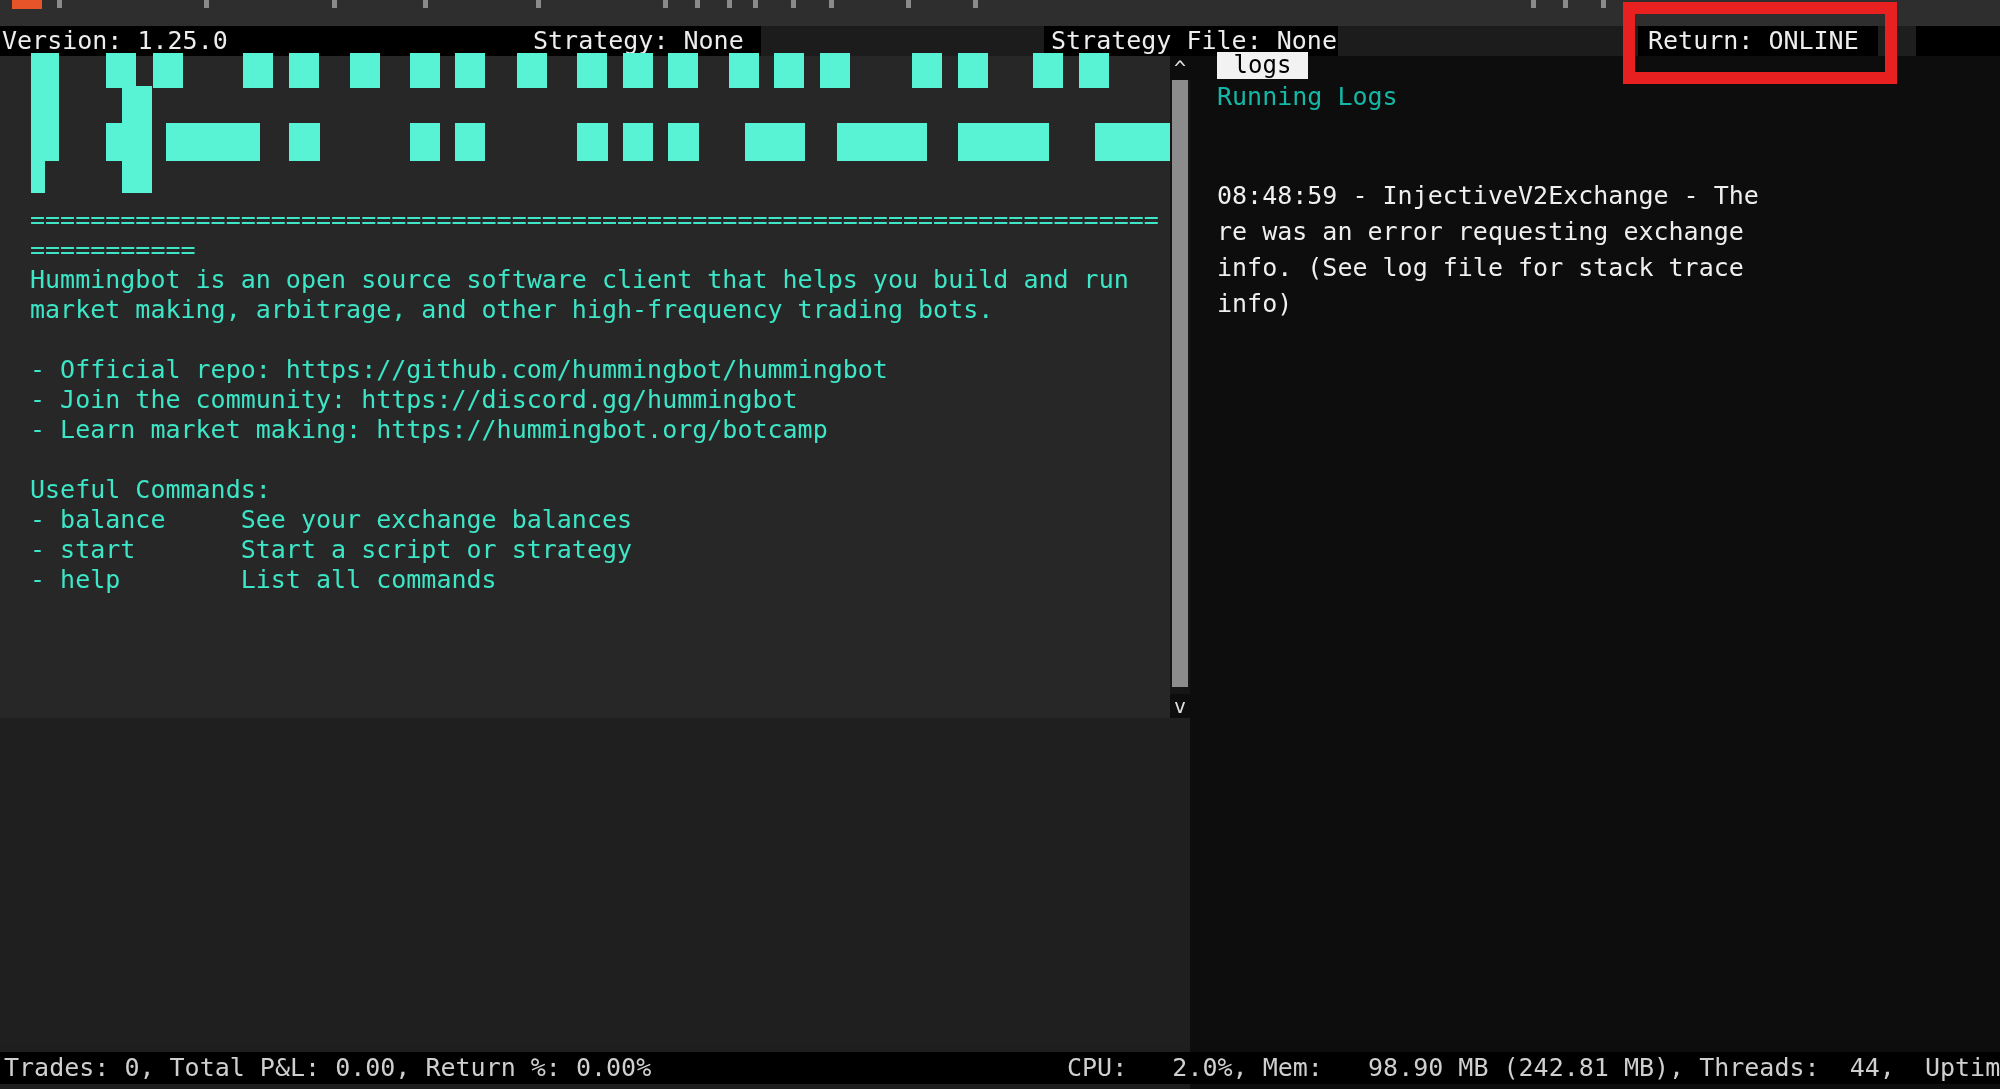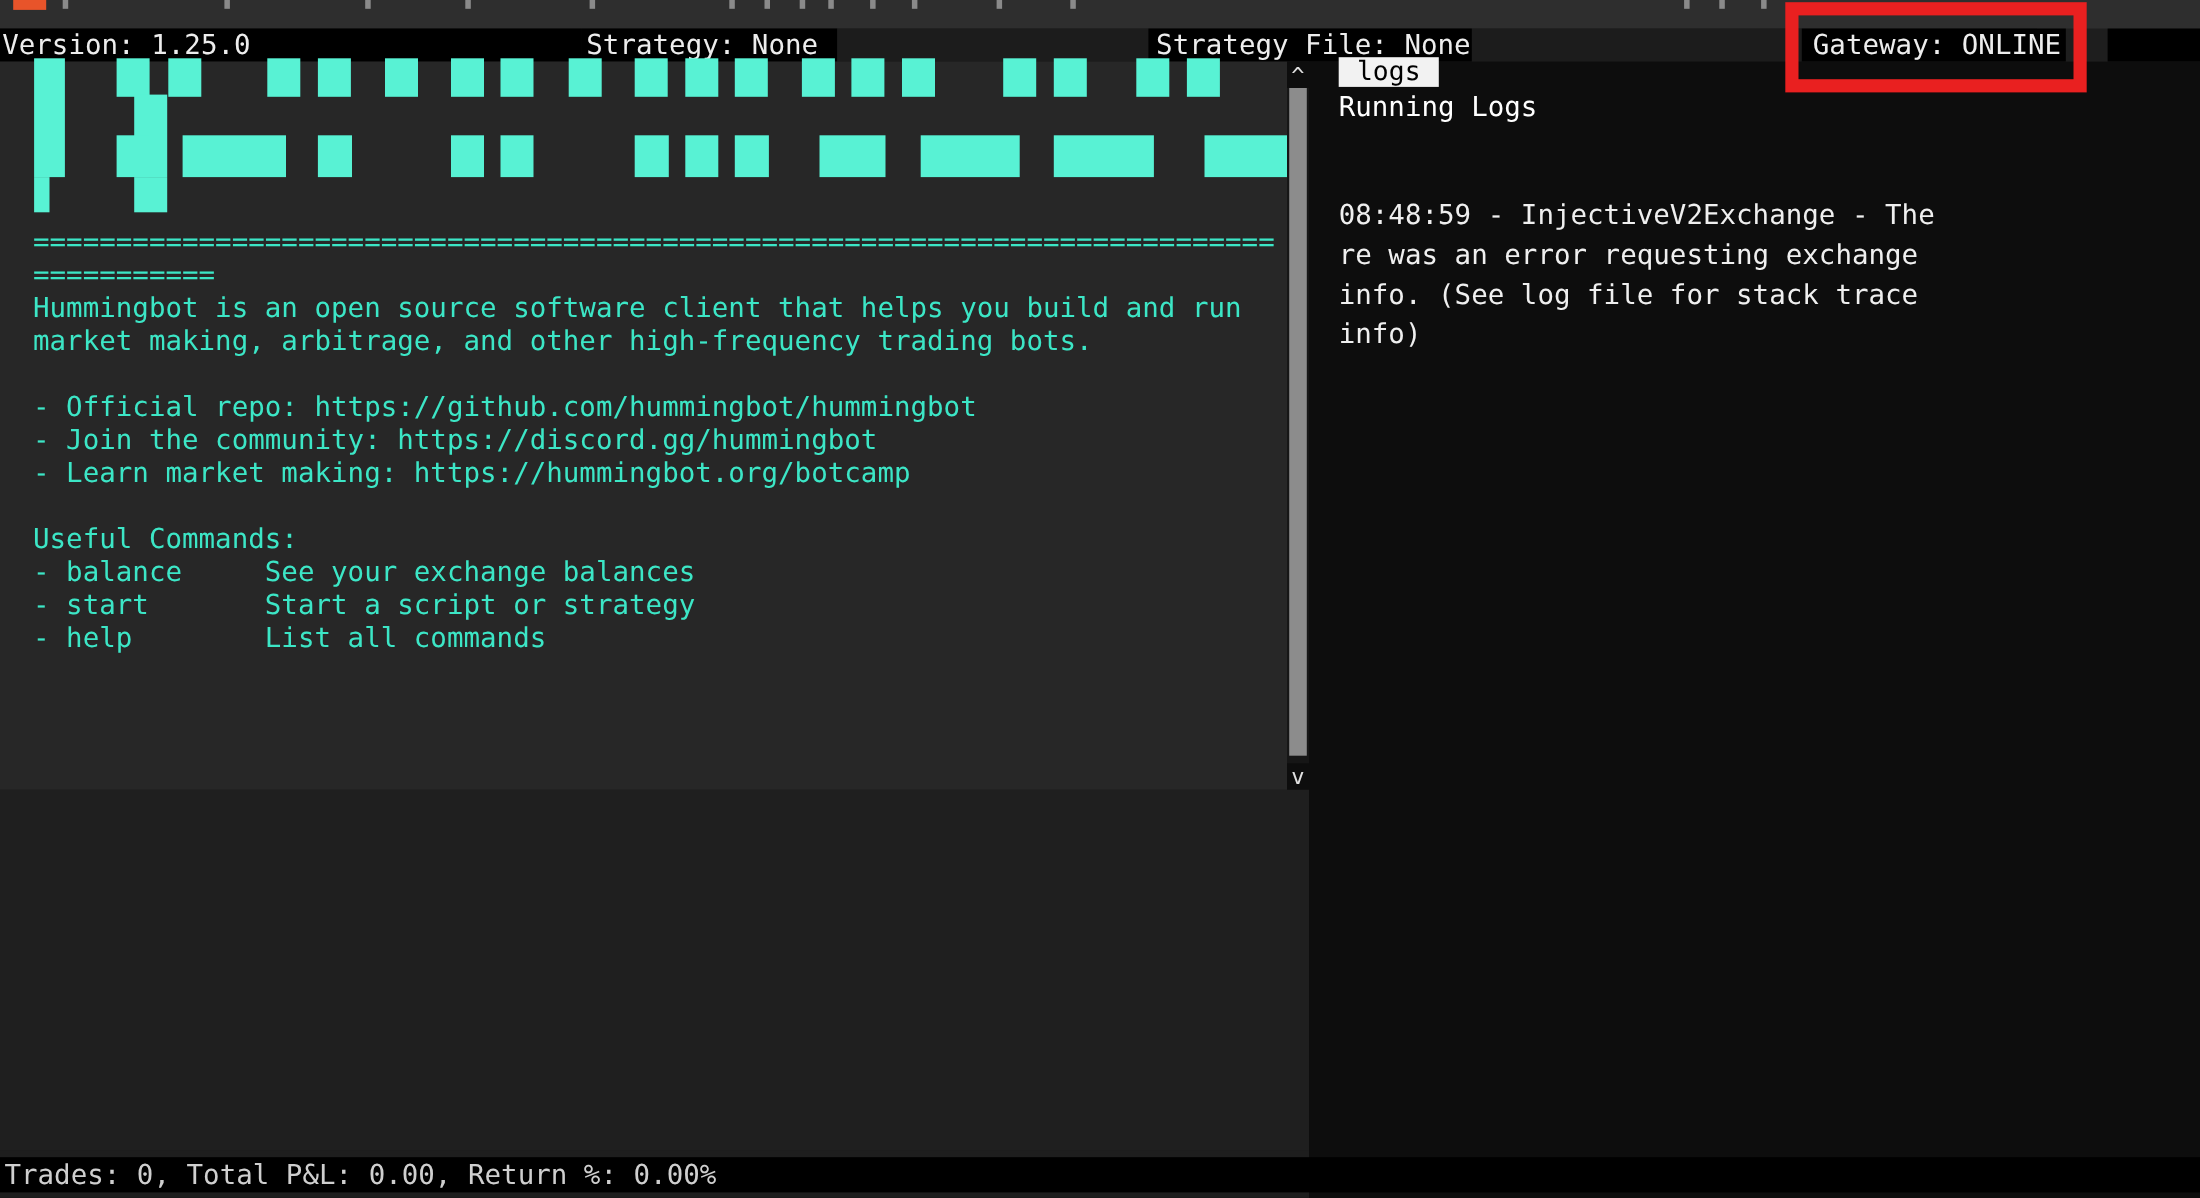--- a/index.html
+++ b/index.html
@@ -77,7 +77,7 @@
     <div class="hblock" style="left:0; width:529px; padding-left:2px;">Version: 1.25.0</div>
     <div class="hblock" style="left:529px; width:232px; padding-left:4px;">Strategy: None</div>
     <div class="hblock" style="left:1044px; width:294px; padding-left:7px;">Strategy File: None</div>
-    <div class="hblock" style="left:1638px; width:240px; padding-left:10px;">Gateway: ONLINE</div>
+    <div class="hblock" style="left:1638px; width:240px; padding-left:10px;">Return: ONLINE</div>
     <div class="hblock" style="left:1916px; width:84px;"></div>
   </div>
 

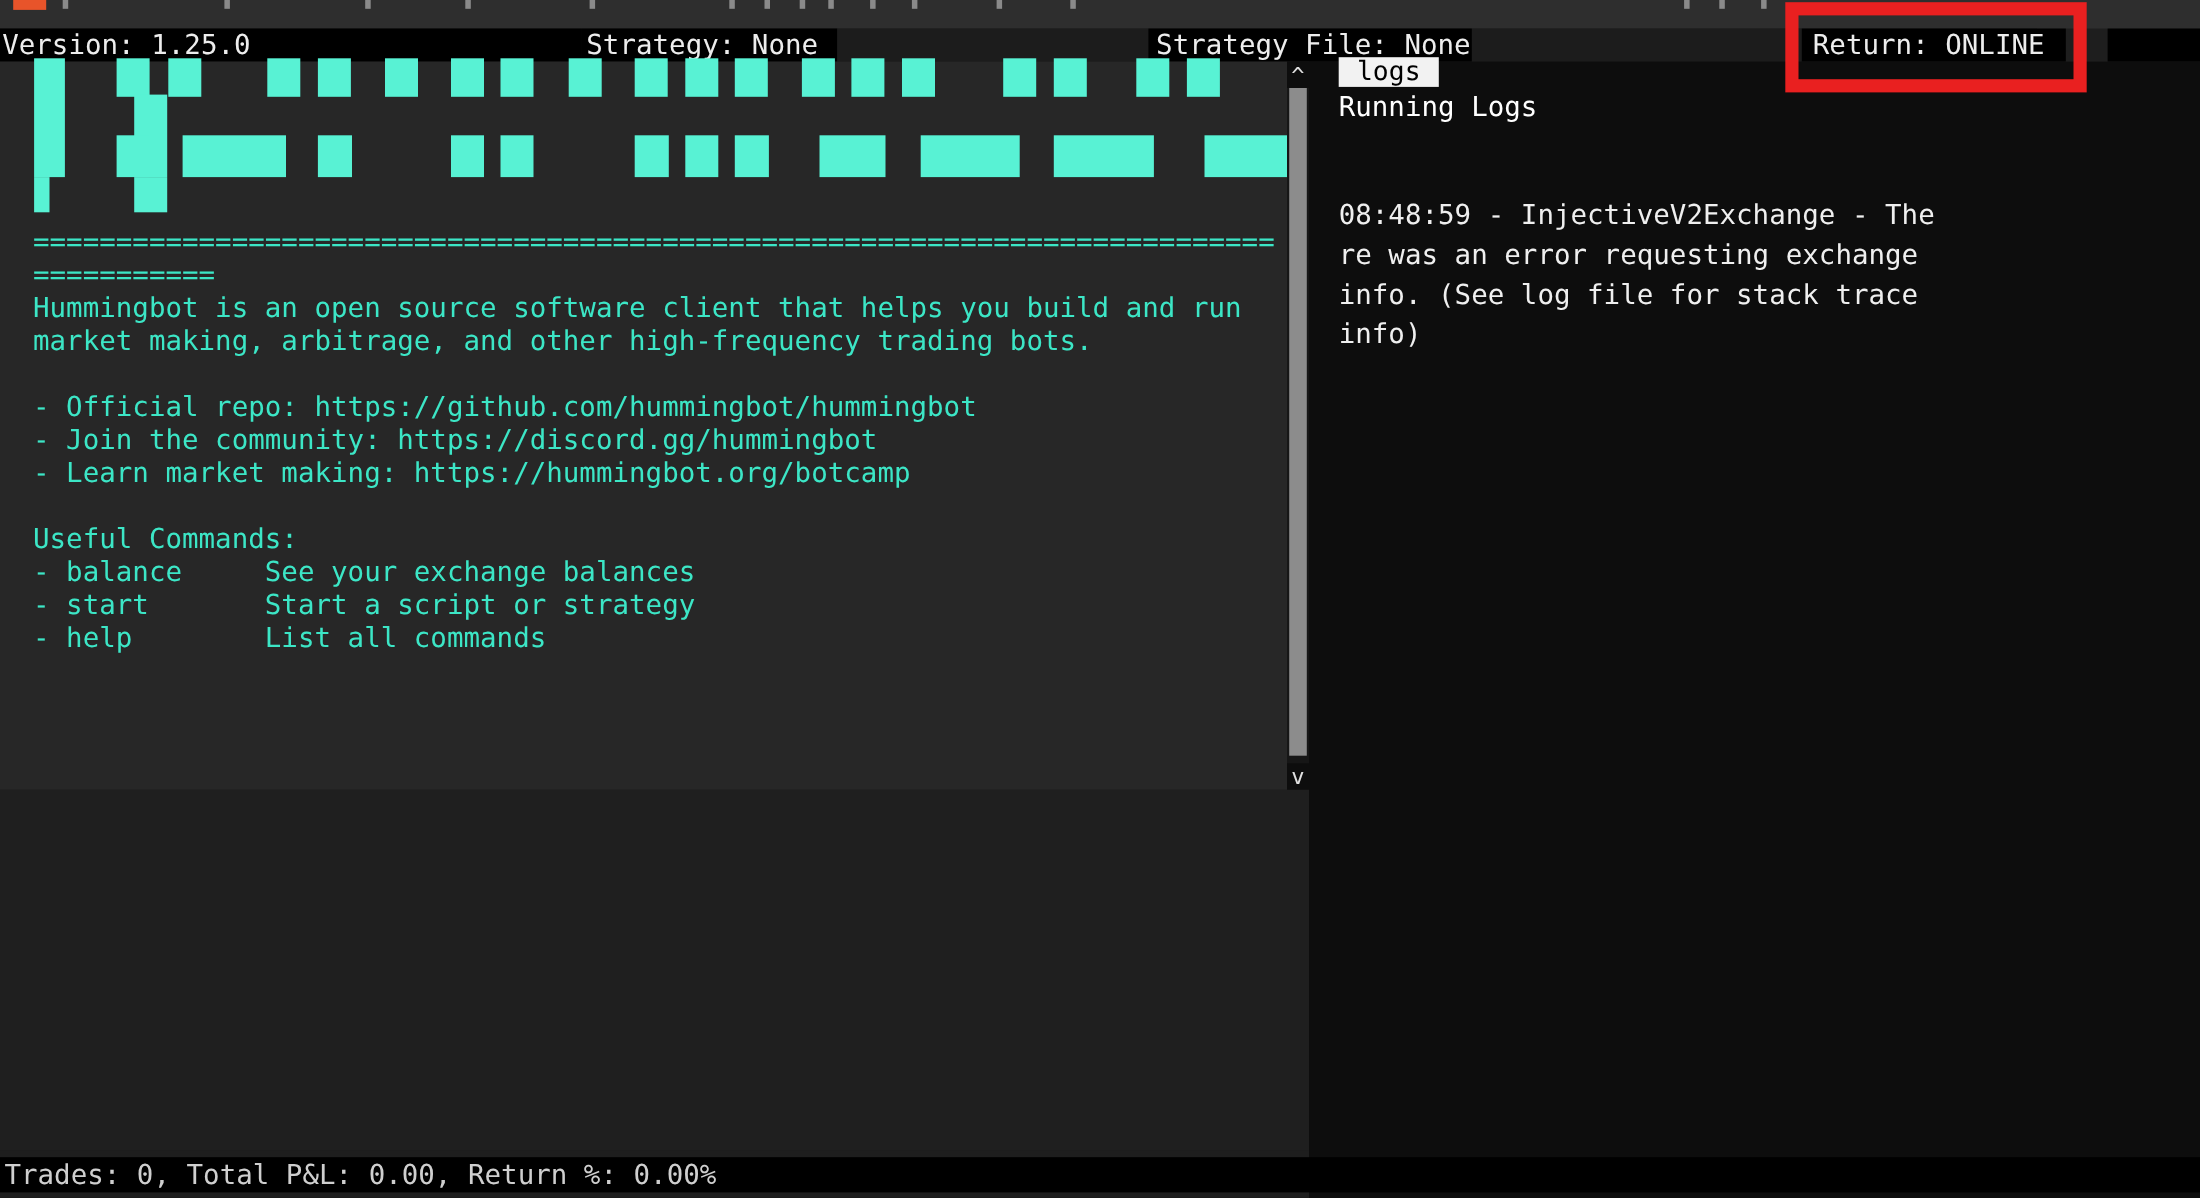--- a/index.html
+++ b/index.html
@@ -35,7 +35,7 @@
   
   .logs-tab { position:absolute; left:1217px; top:52px; width:91px; height:27px; background:#f2f2f2;
               color:#000; font-size:24px; line-height:27px; text-align:center; }
-  .logs-title { position:absolute; left:1217px; top:82px; color:#ffffff; font-size:25px; line-height:30px; white-space:pre; }
+  .logs-title { position:absolute; left:1217px; top:82px; color:#14b8a6; font-size:25px; line-height:30px; white-space:pre; }
   .log-entries { position:absolute; left:1217px; top:142px; width:600px; }
   .log-entry { color:#efefef; font-size:25px; }
   .log-entry .lline { line-height:36px; height:36px; white-space:pre; }

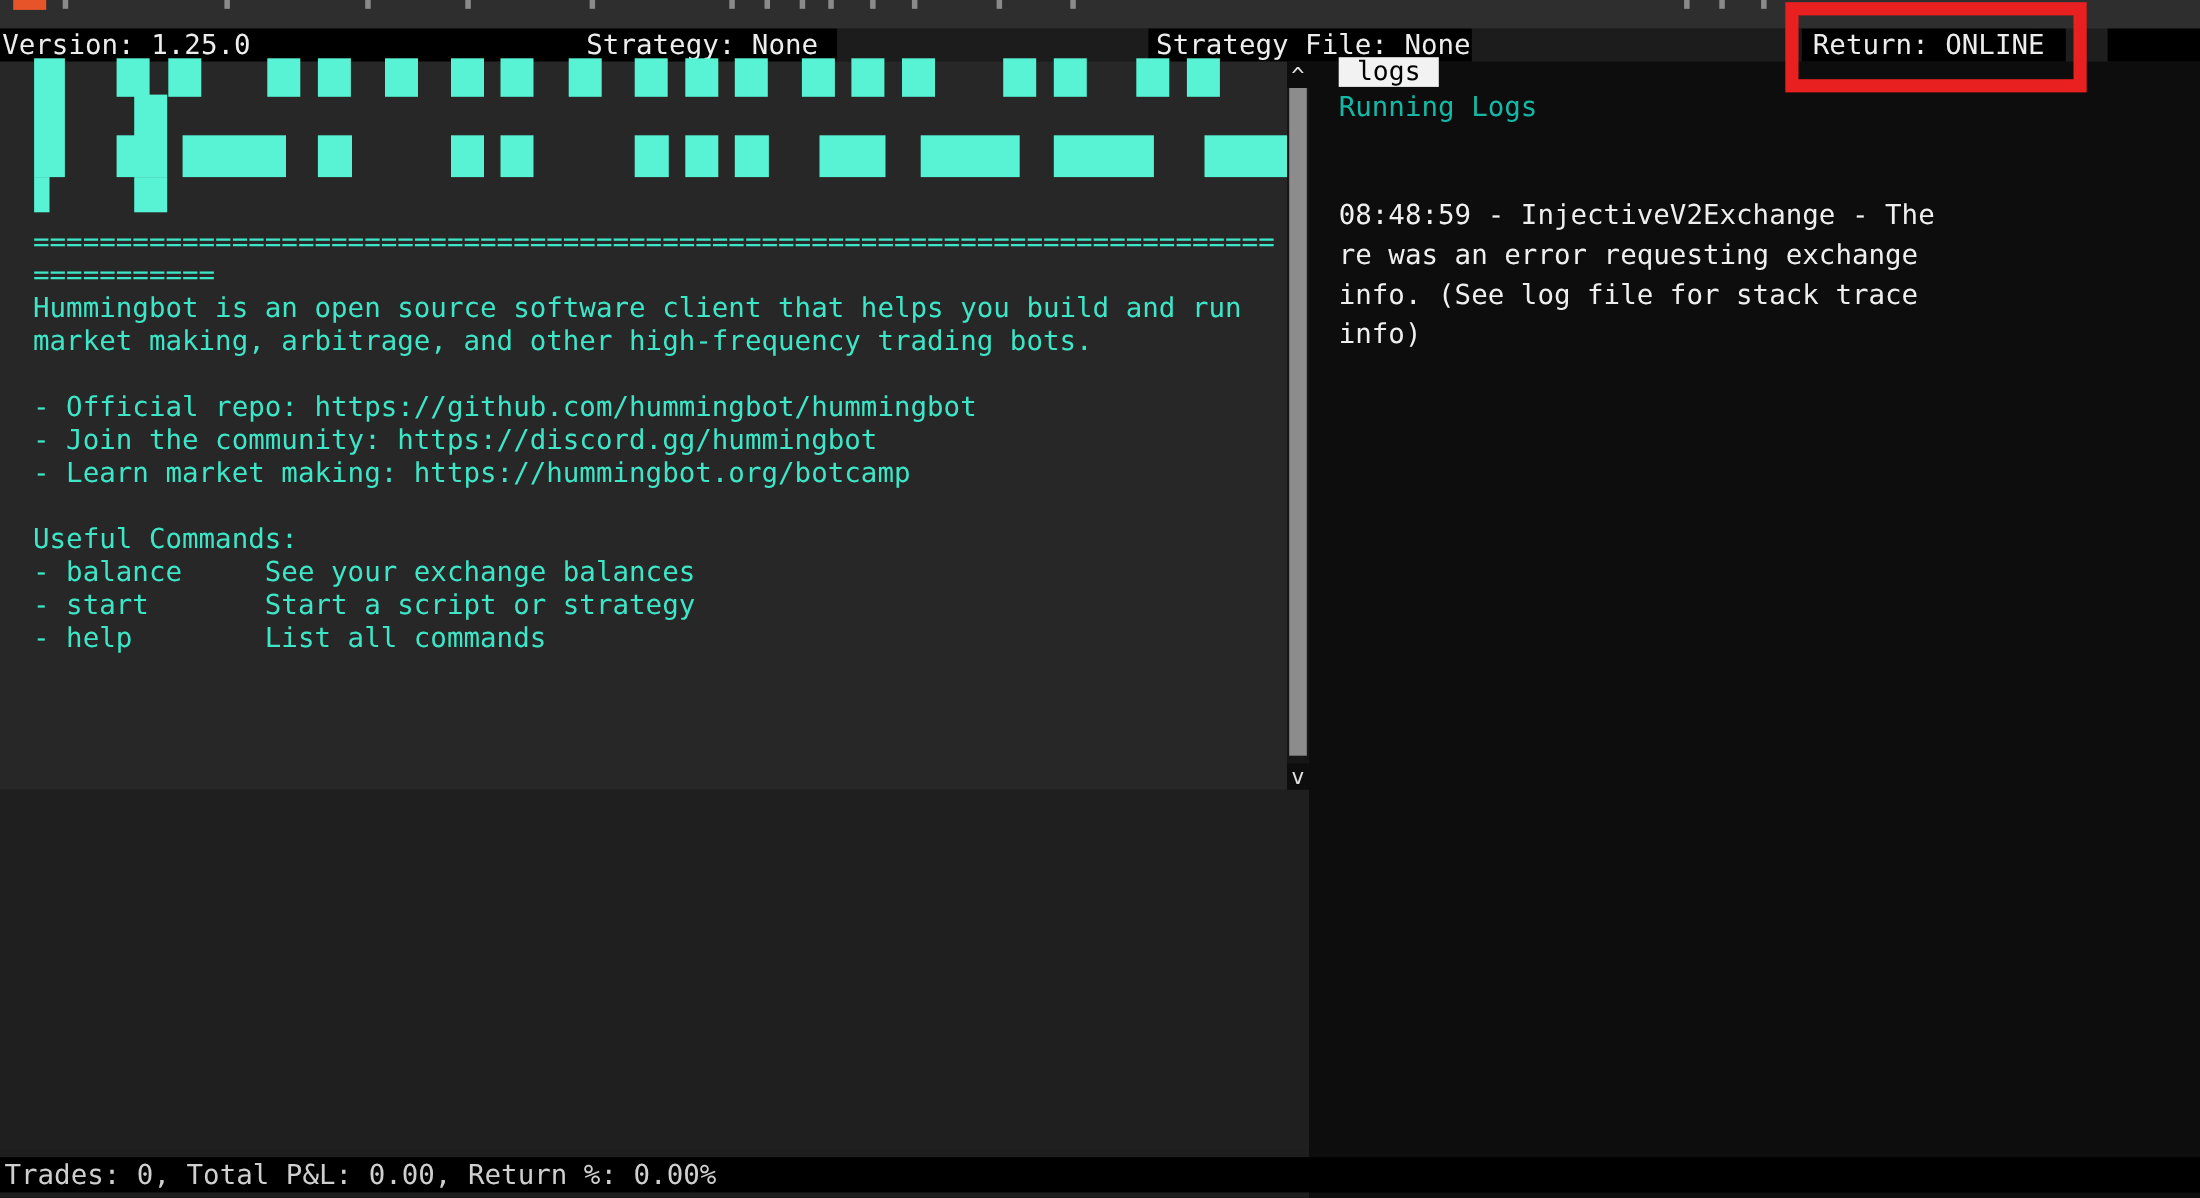--- a/index.html
+++ b/index.html
@@ -163,6 +163,7 @@
 
   <div class="statusbar">
     <div class="status-left">Trades: 0, Total P&amp;L: 0.00, Return %: 0.00%</div>
+    <div class="status-right">CPU:   2.0%, Mem:   98.90 MB (242.81 MB), Threads:  44,  Uptim</div>
   </div>
 
 </div>

